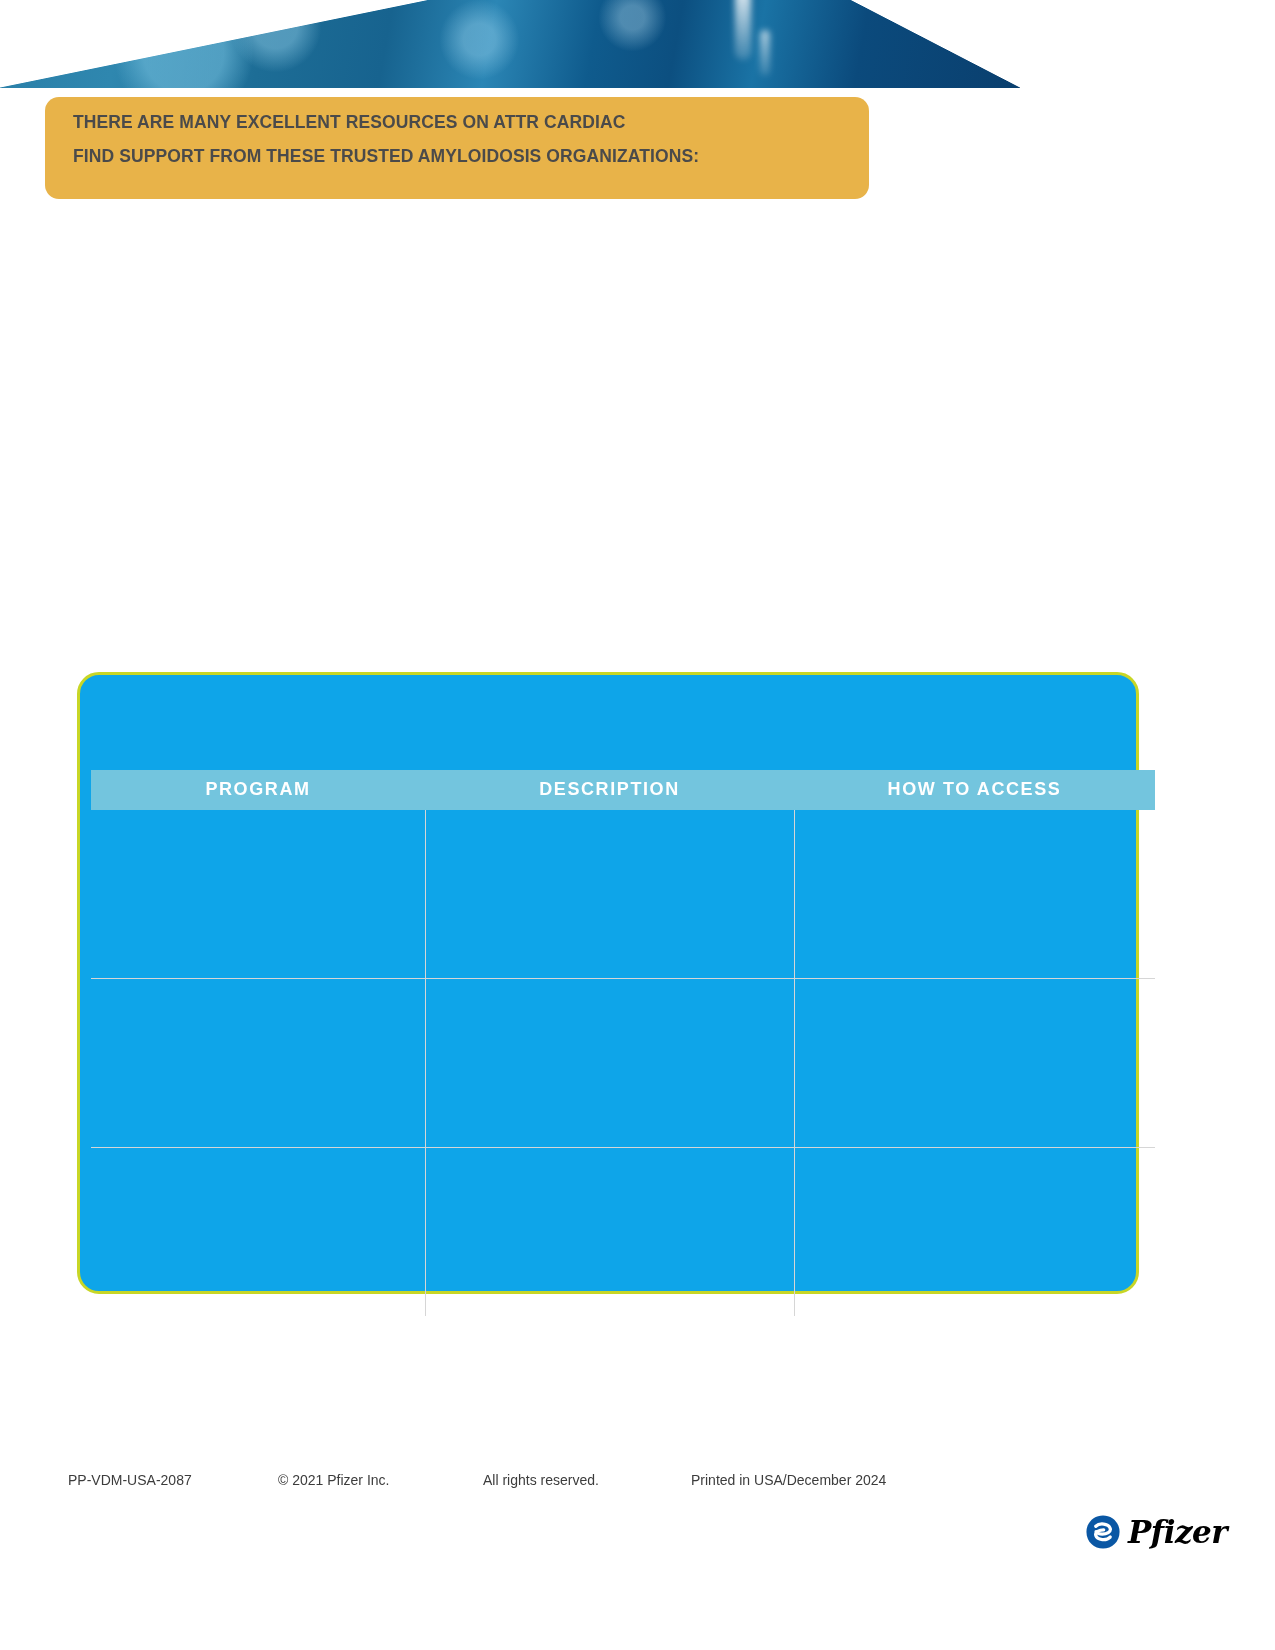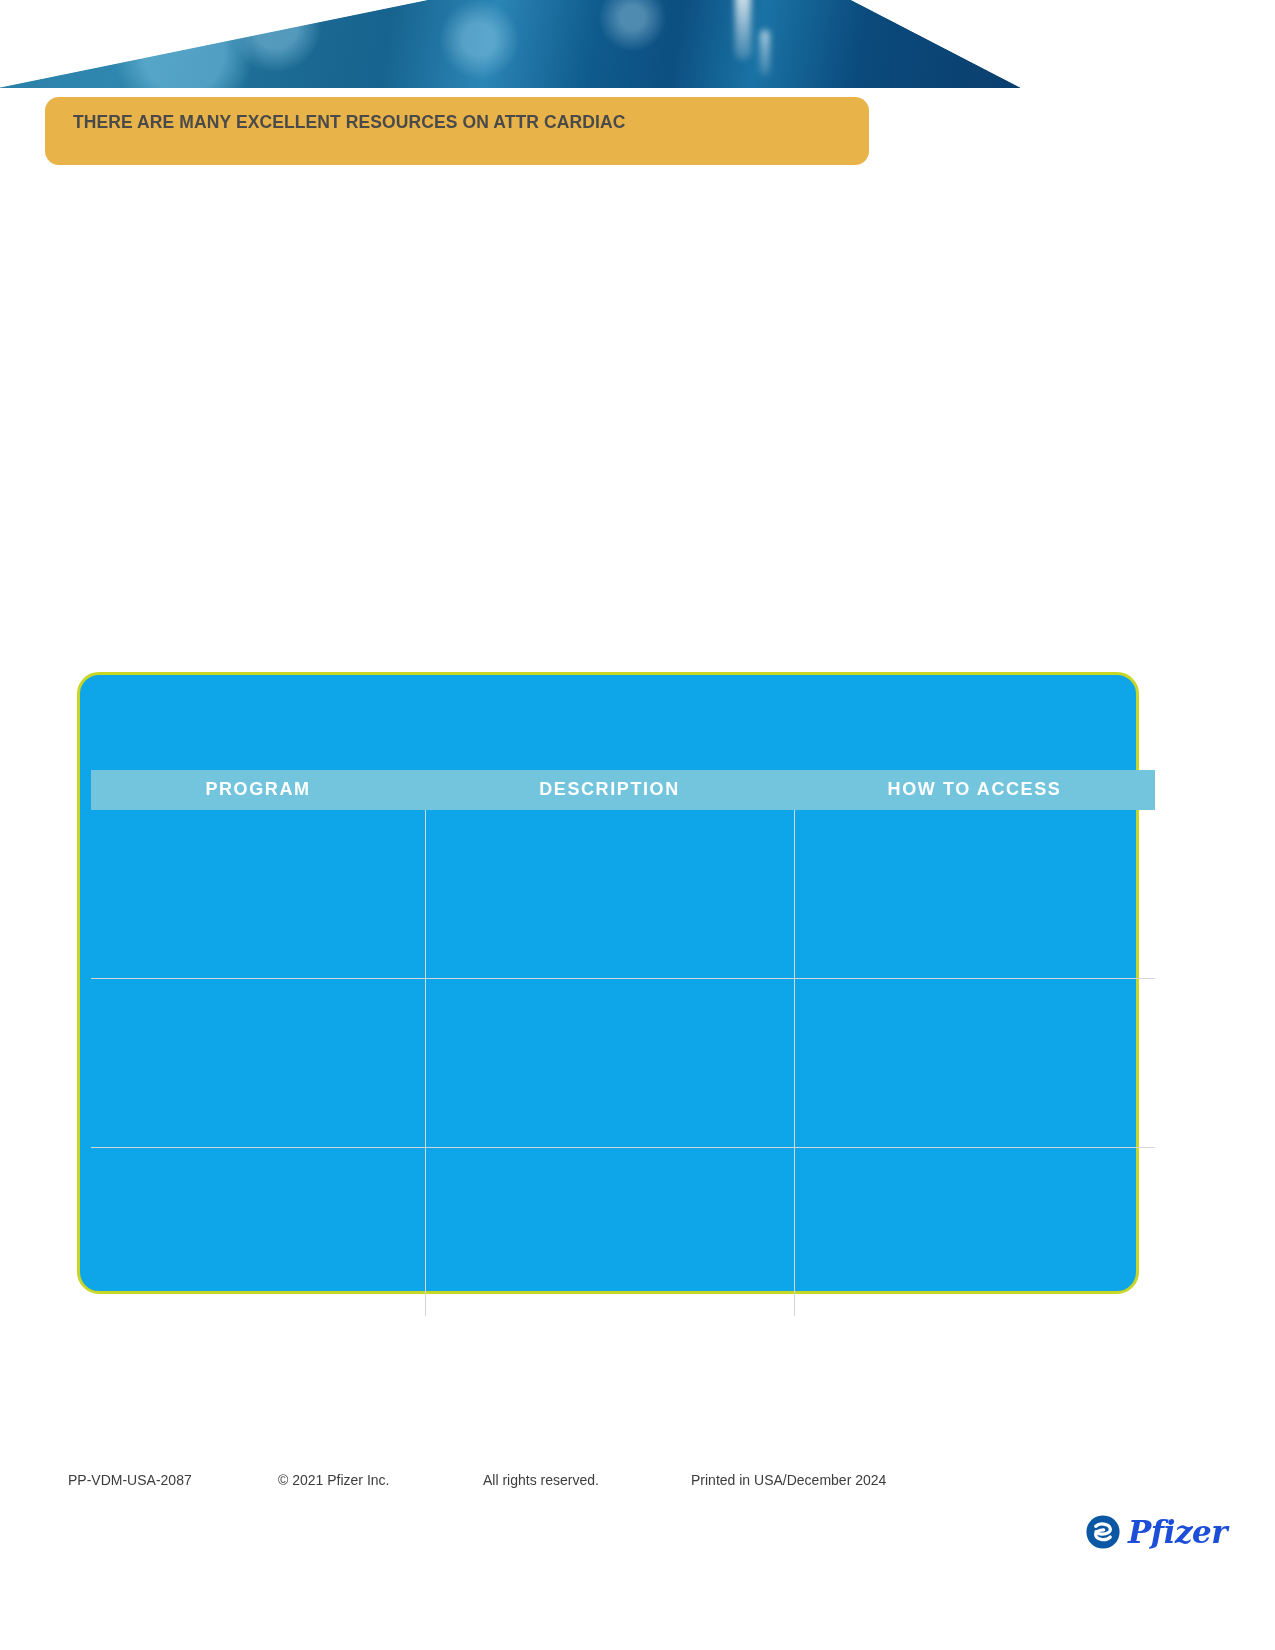--- a/index.html
+++ b/index.html
@@ -211,6 +211,7 @@
 
 <div class="callout">
   <div class="callout-line">THERE ARE MANY EXCELLENT RESOURCES ON ATTR CARDIAC</div>
+  <div class="callout-line">FIND SUPPORT FROM THESE TRUSTED AMYLOIDOSIS ORGANIZATIONS:</div>
 </div>
 
 <div class="table-card">

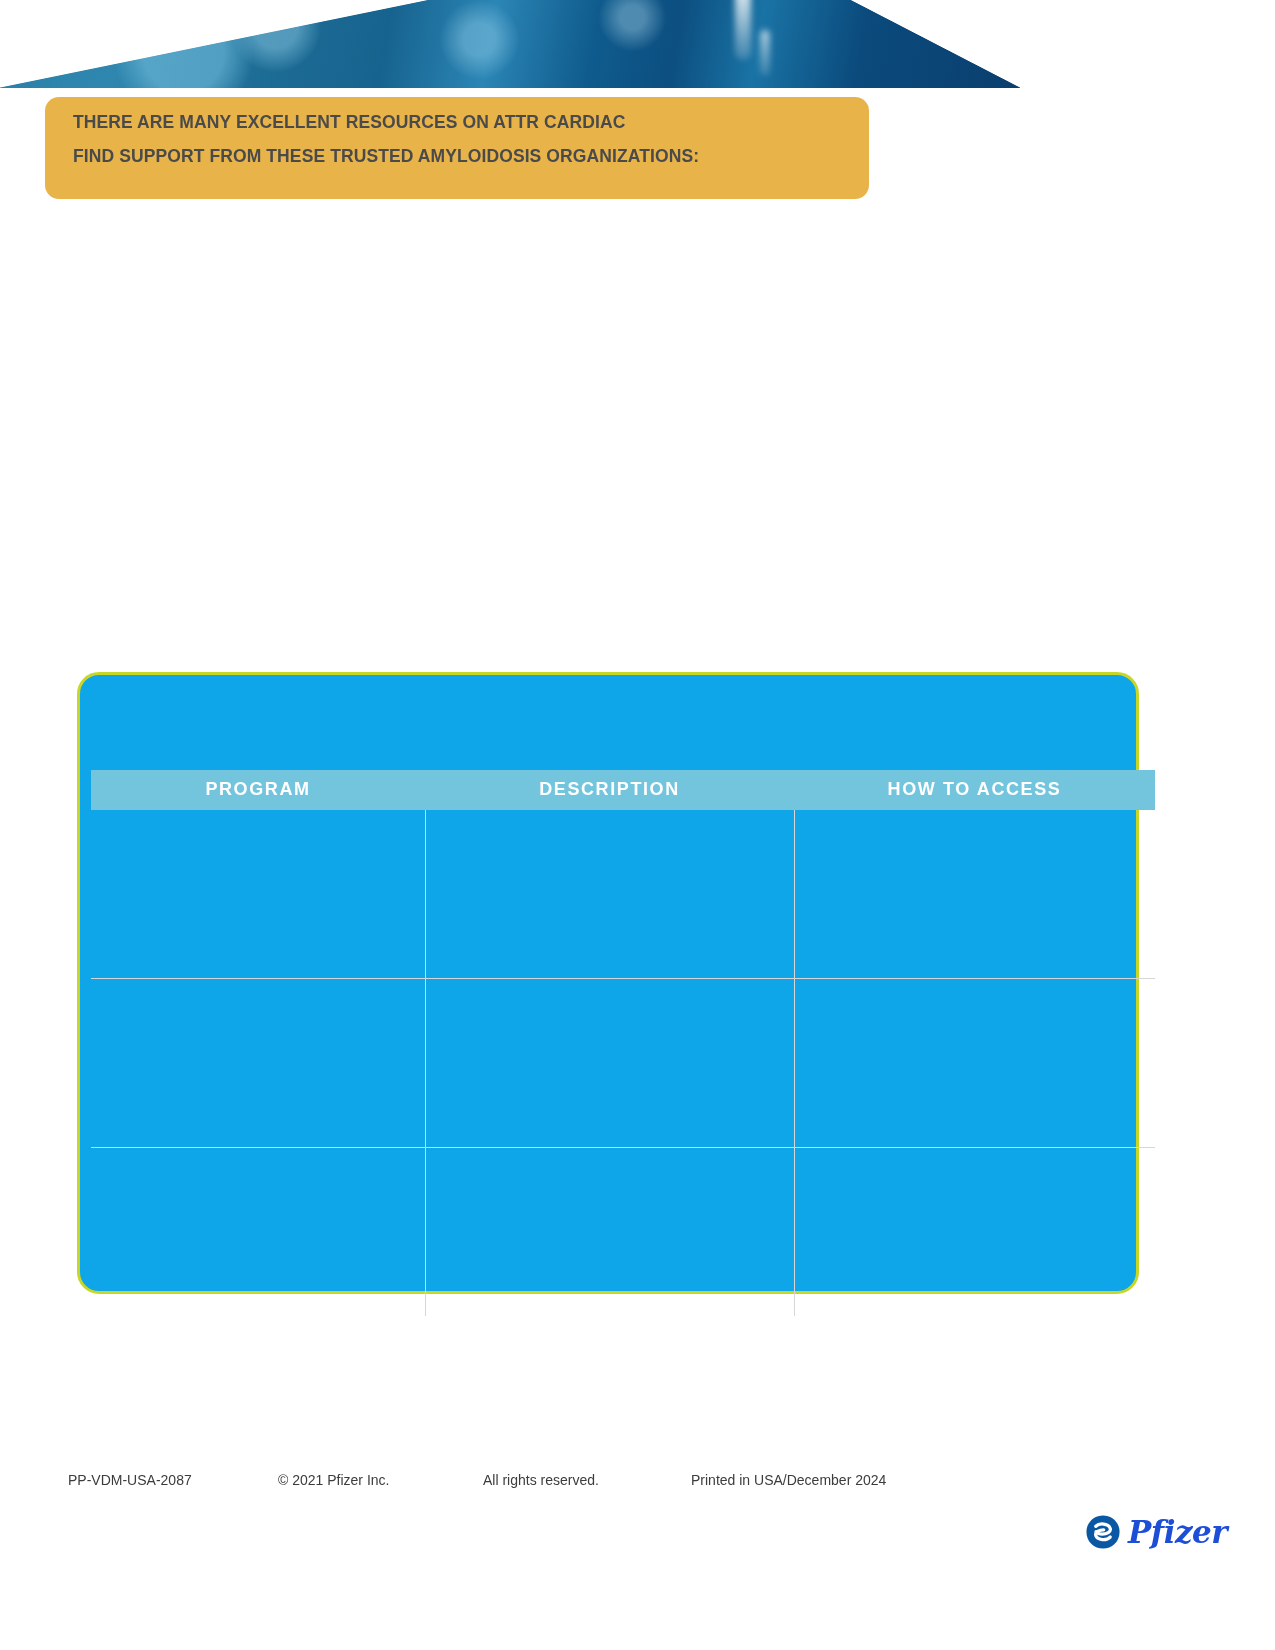--- a/index.html
+++ b/index.html
@@ -193,7 +193,7 @@
     font-style: italic;
     font-weight: bold;
     font-size: 31px;
-    color: #1d4ed8;
+    color: #000000;
     letter-spacing: -0.5px;
     line-height: 1;
   }

